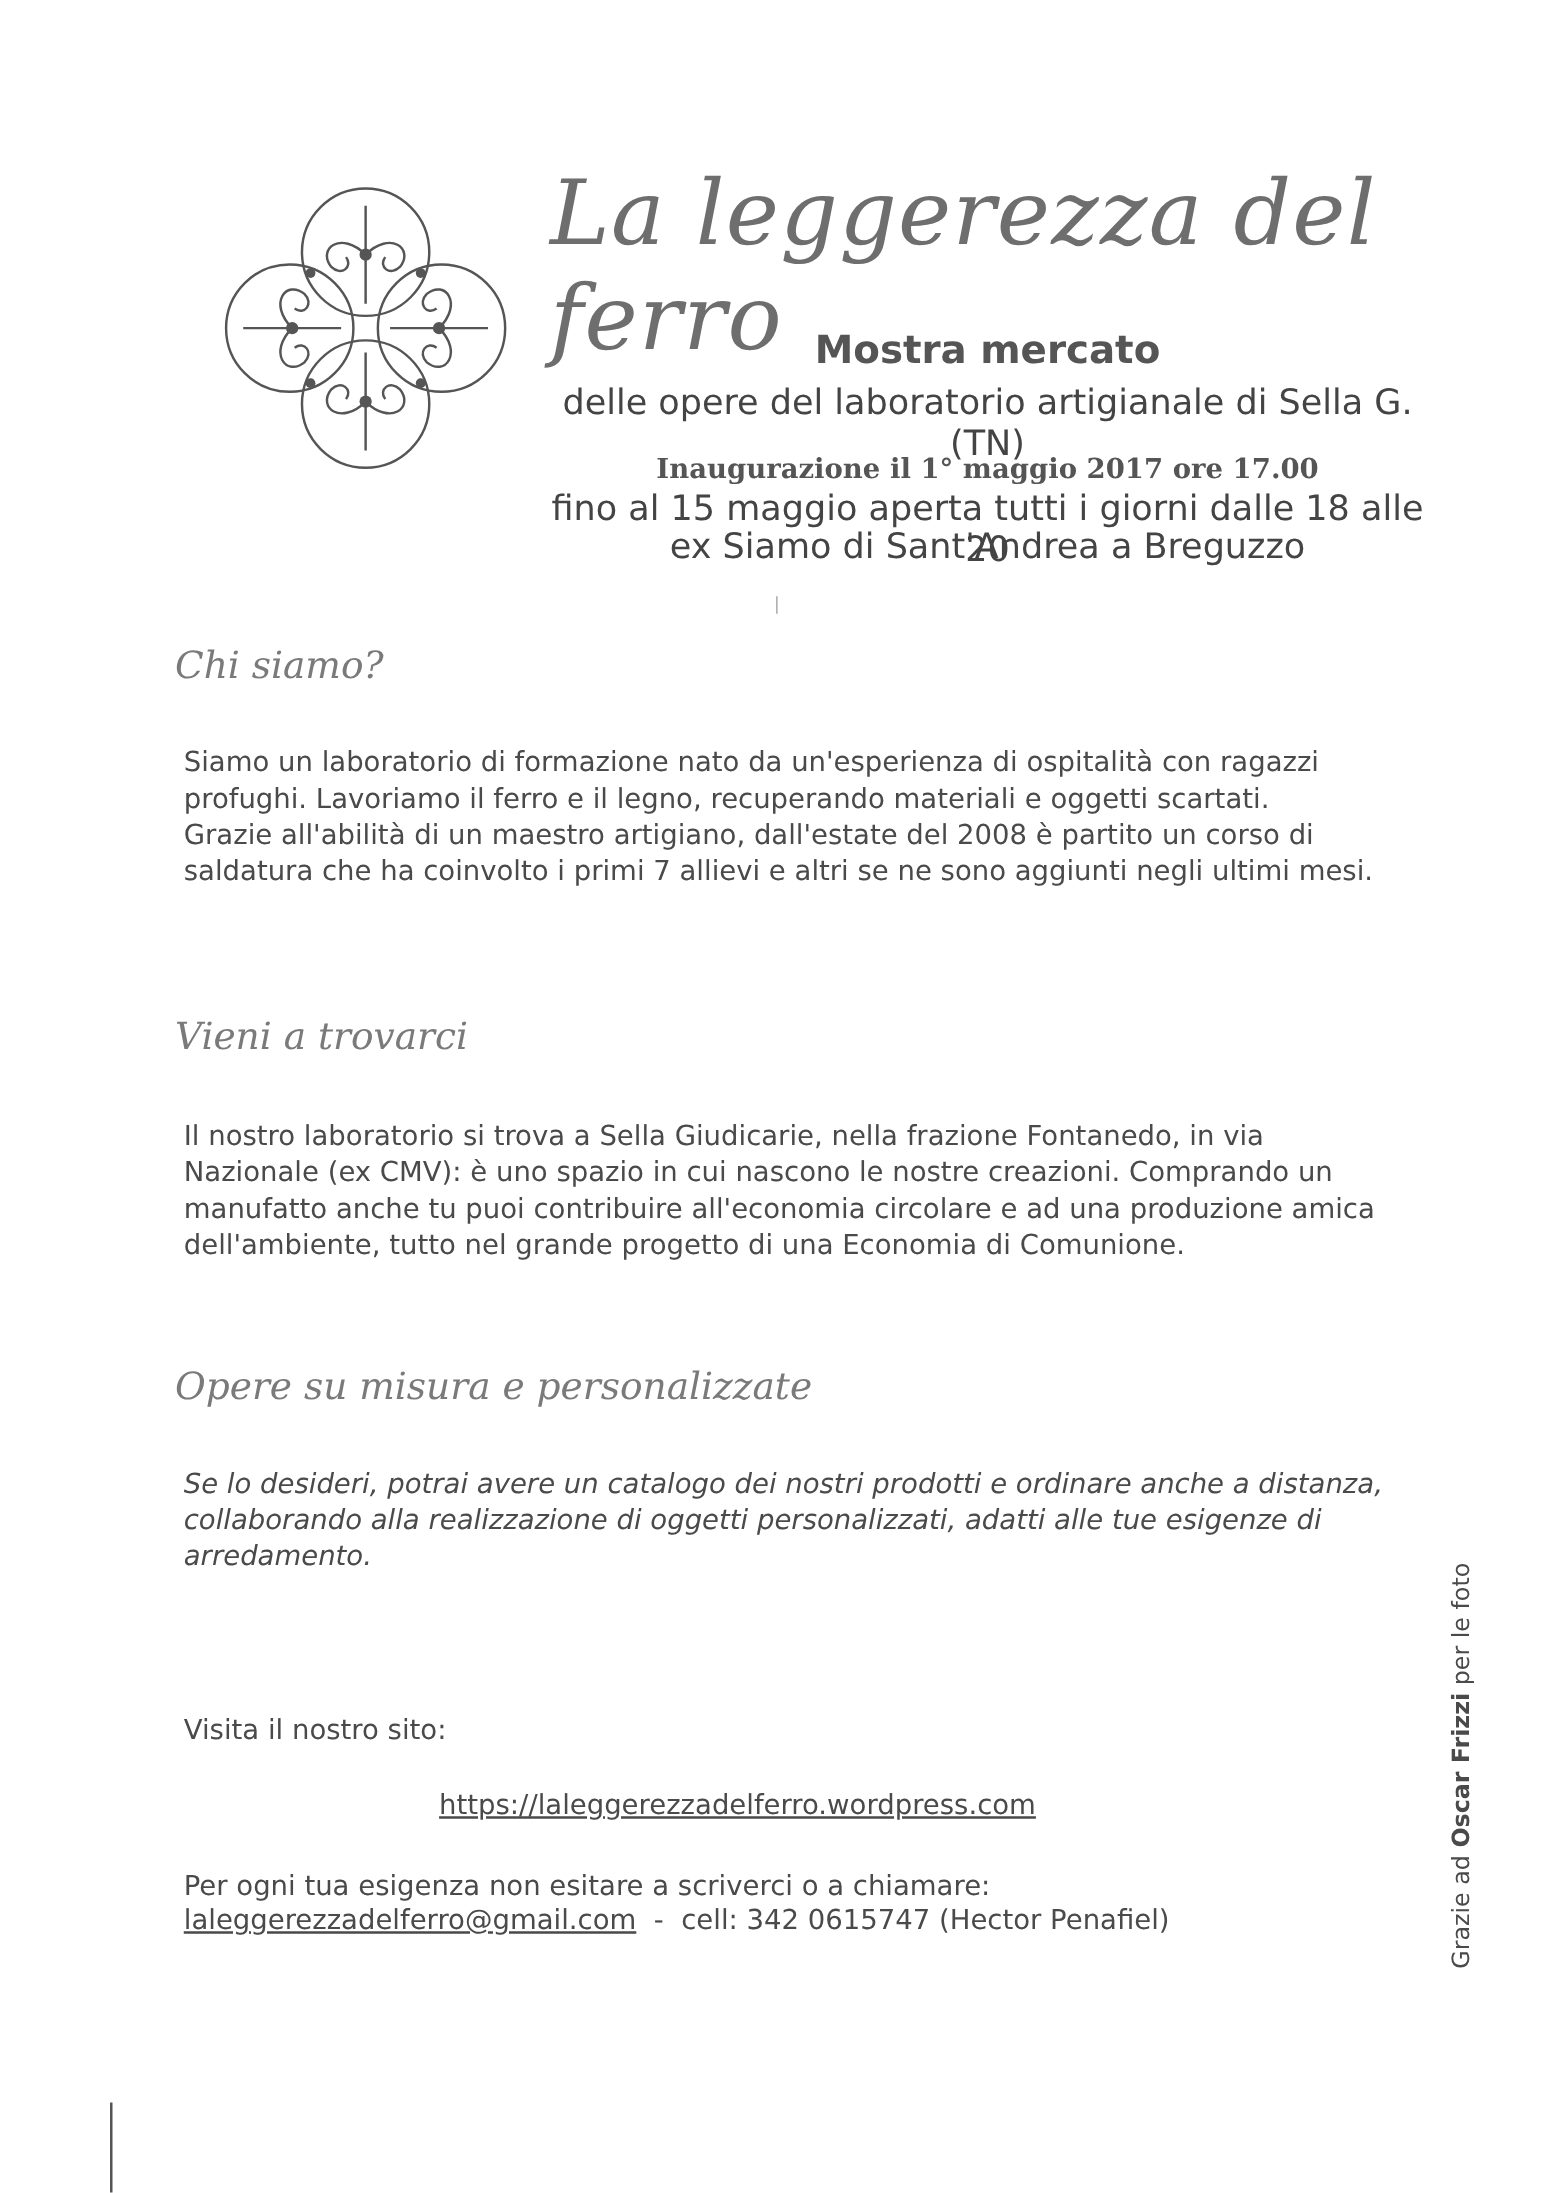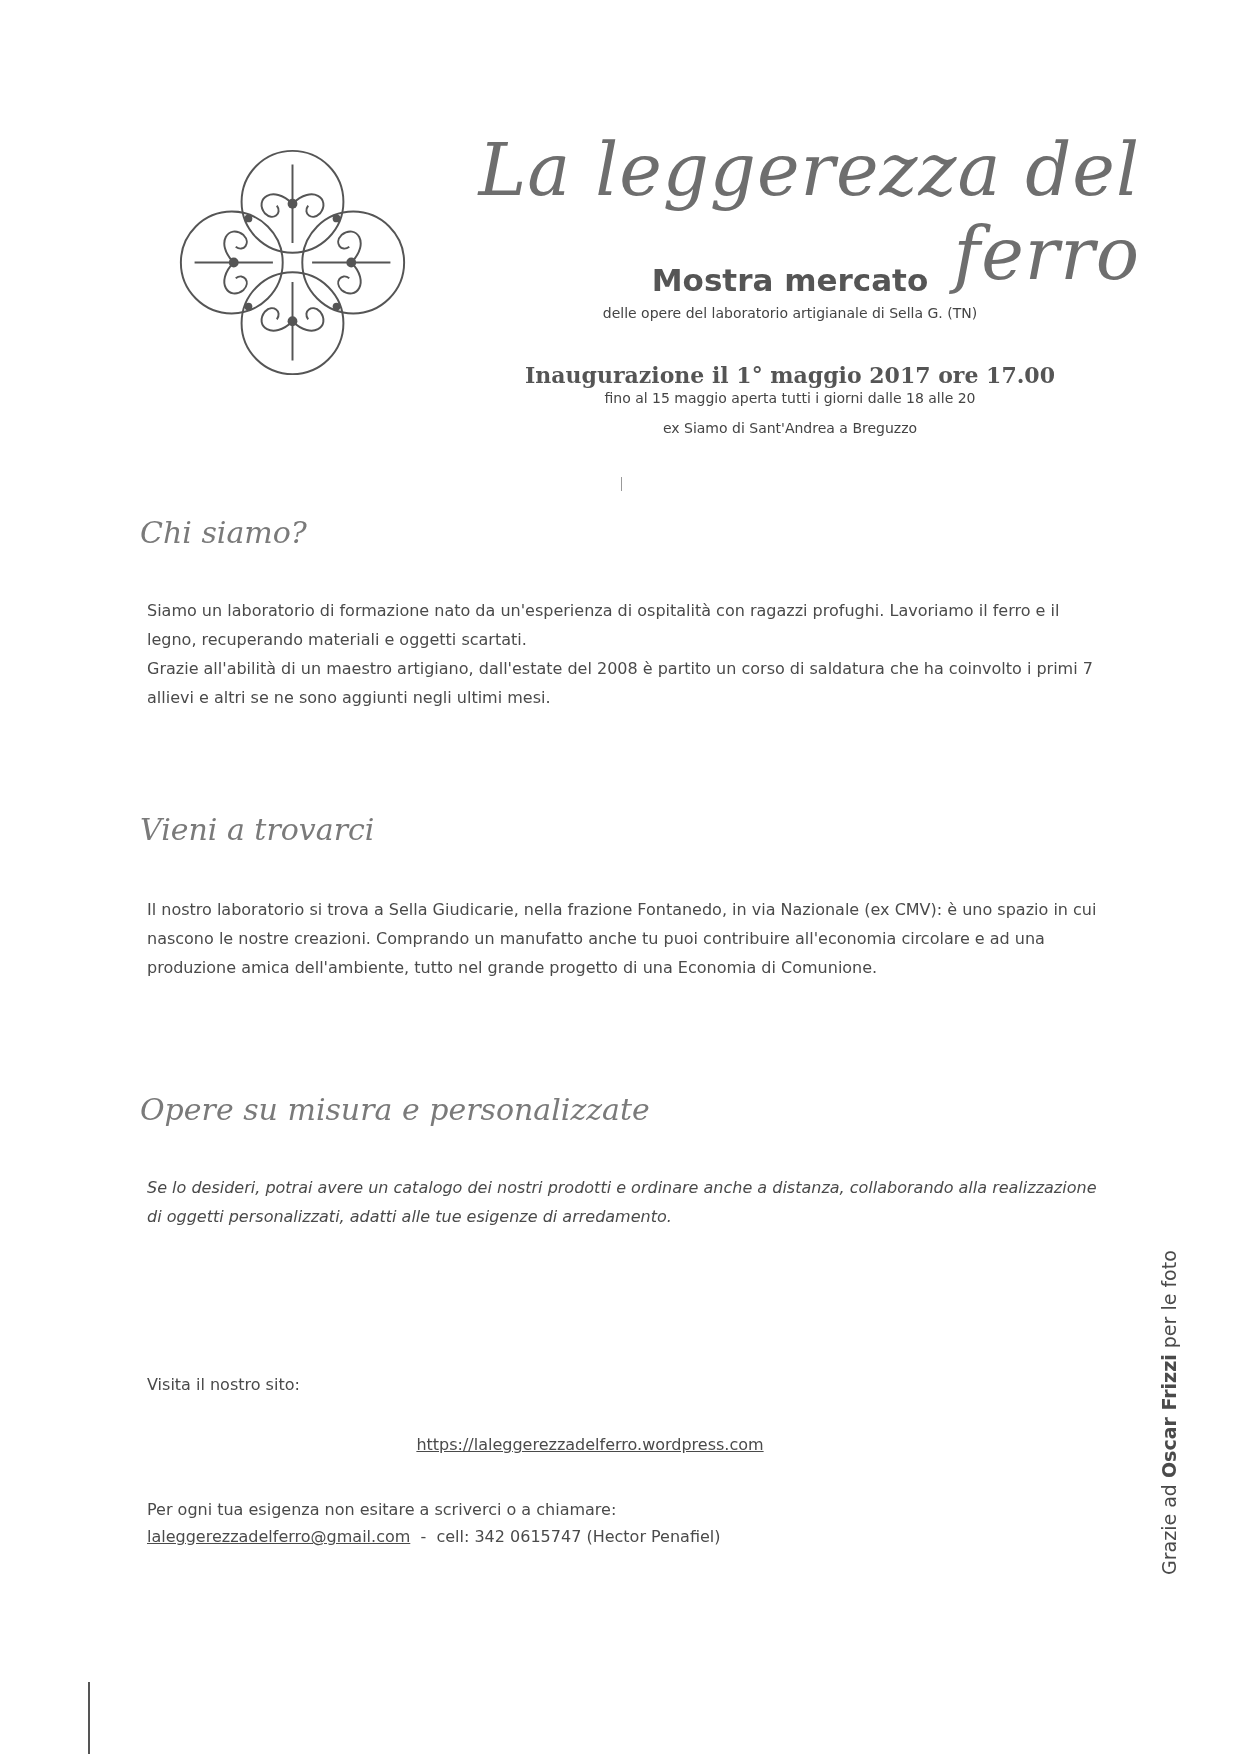--- a/index.html
+++ b/index.html
@@ -8,7 +8,7 @@
   .logo { position:absolute; left:175px; top:145px; width:235px; height:235px; }
   .title { position:absolute; left:440px; top:128px; width:700px;
            font-family:"DejaVu Serif", serif; font-style:italic; font-size:72px;
-           color:#6e6e6e; letter-spacing:1px; text-align:right; }
+           color:#6e6e6e; letter-spacing:1px; text-align:left; }
   .subtitle { position:absolute; left:440px; top:262px; width:700px; text-align:center;
               font-size:31px; font-weight:bold; color:#555; }
   .center-line { position:absolute; left:440px; width:700px; text-align:center;

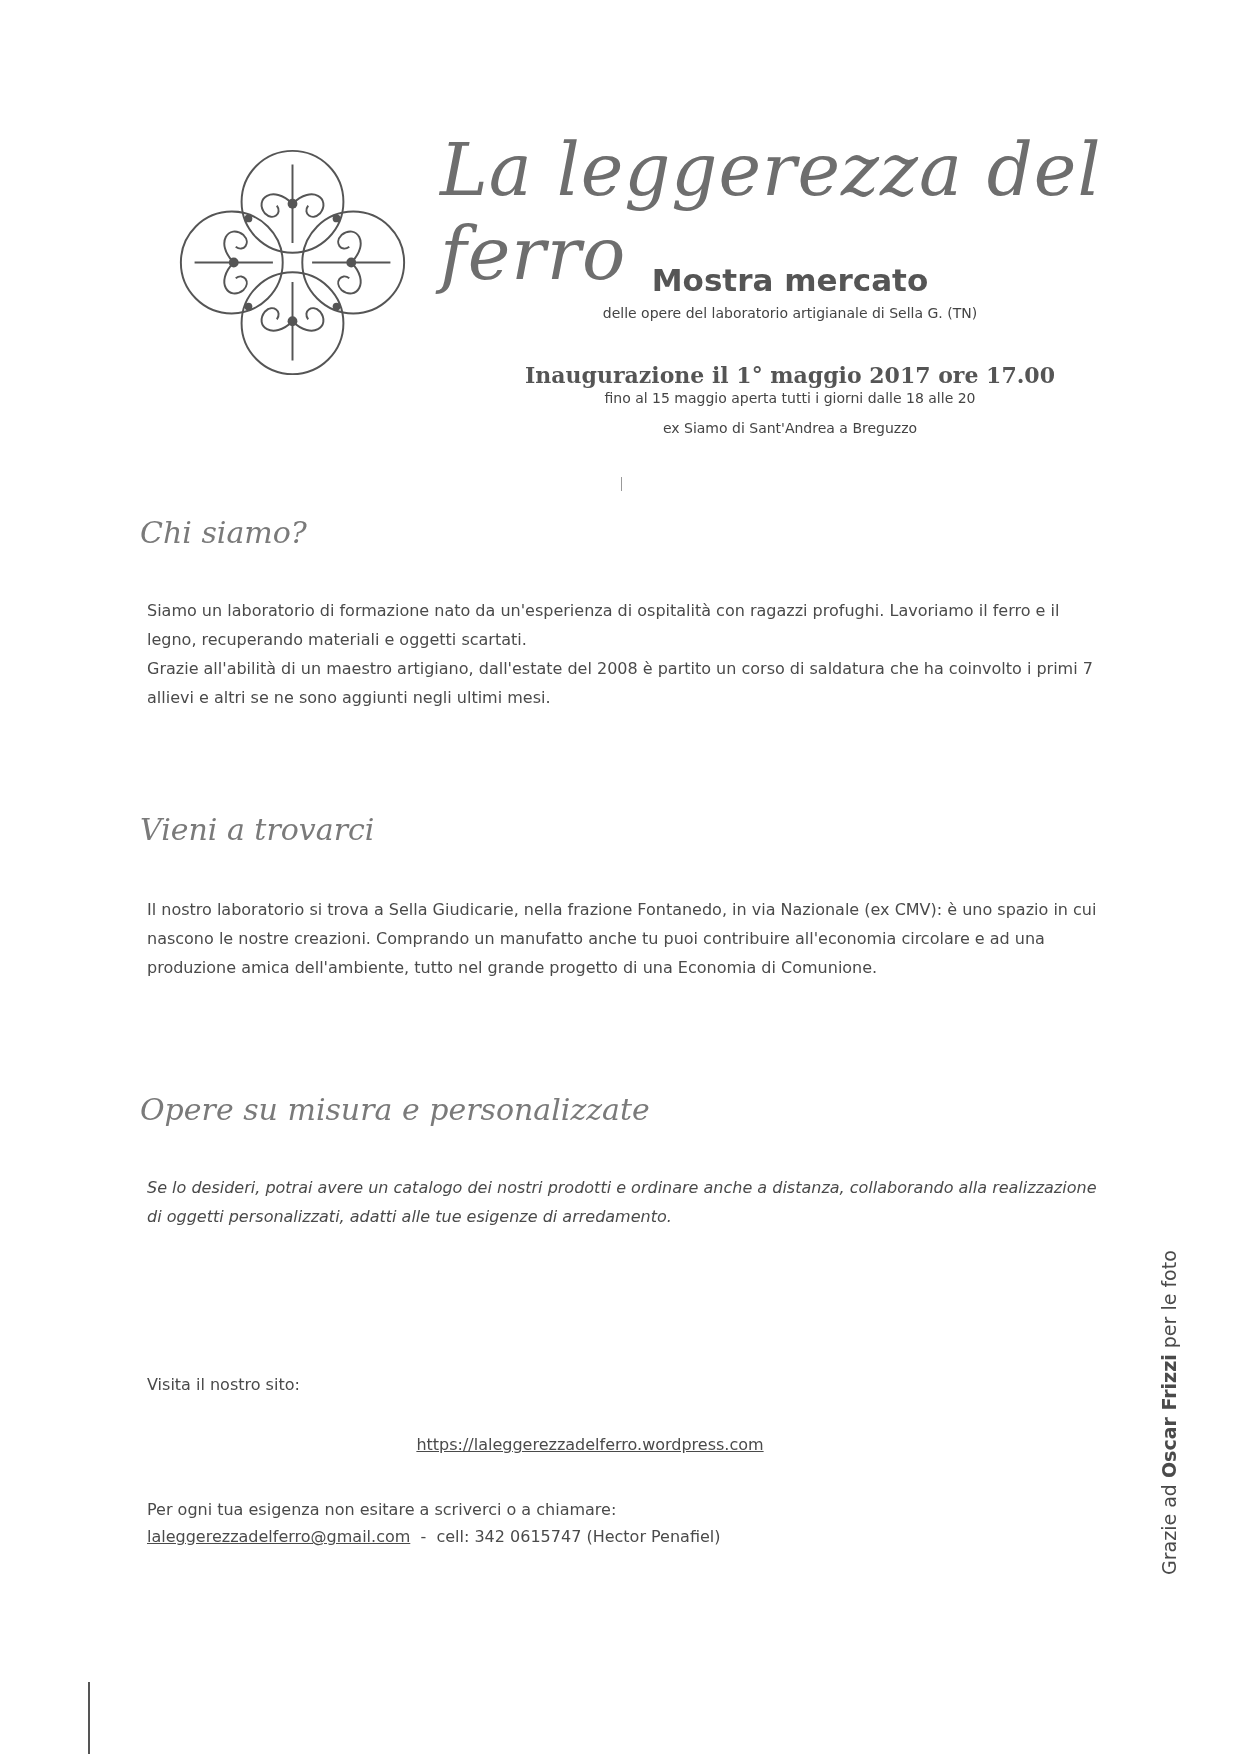--- a/index.html
+++ b/index.html
@@ -12,7 +12,7 @@
   .subtitle { position:absolute; left:440px; top:262px; width:700px; text-align:center;
               font-size:31px; font-weight:bold; color:#555; }
   .center-line { position:absolute; left:440px; width:700px; text-align:center;
-                 font-size:14px; color:#444; }
+                 font-size:28px; color:#444; }
   .bold-line { font-family:"DejaVu Serif", serif; font-weight:bold; font-size:22px; color:#555; }
   .section-heading { position:absolute; left:140px; font-family:"DejaVu Serif", serif;
                      font-style:italic; font-size:30px; color:#7a7a7a; }

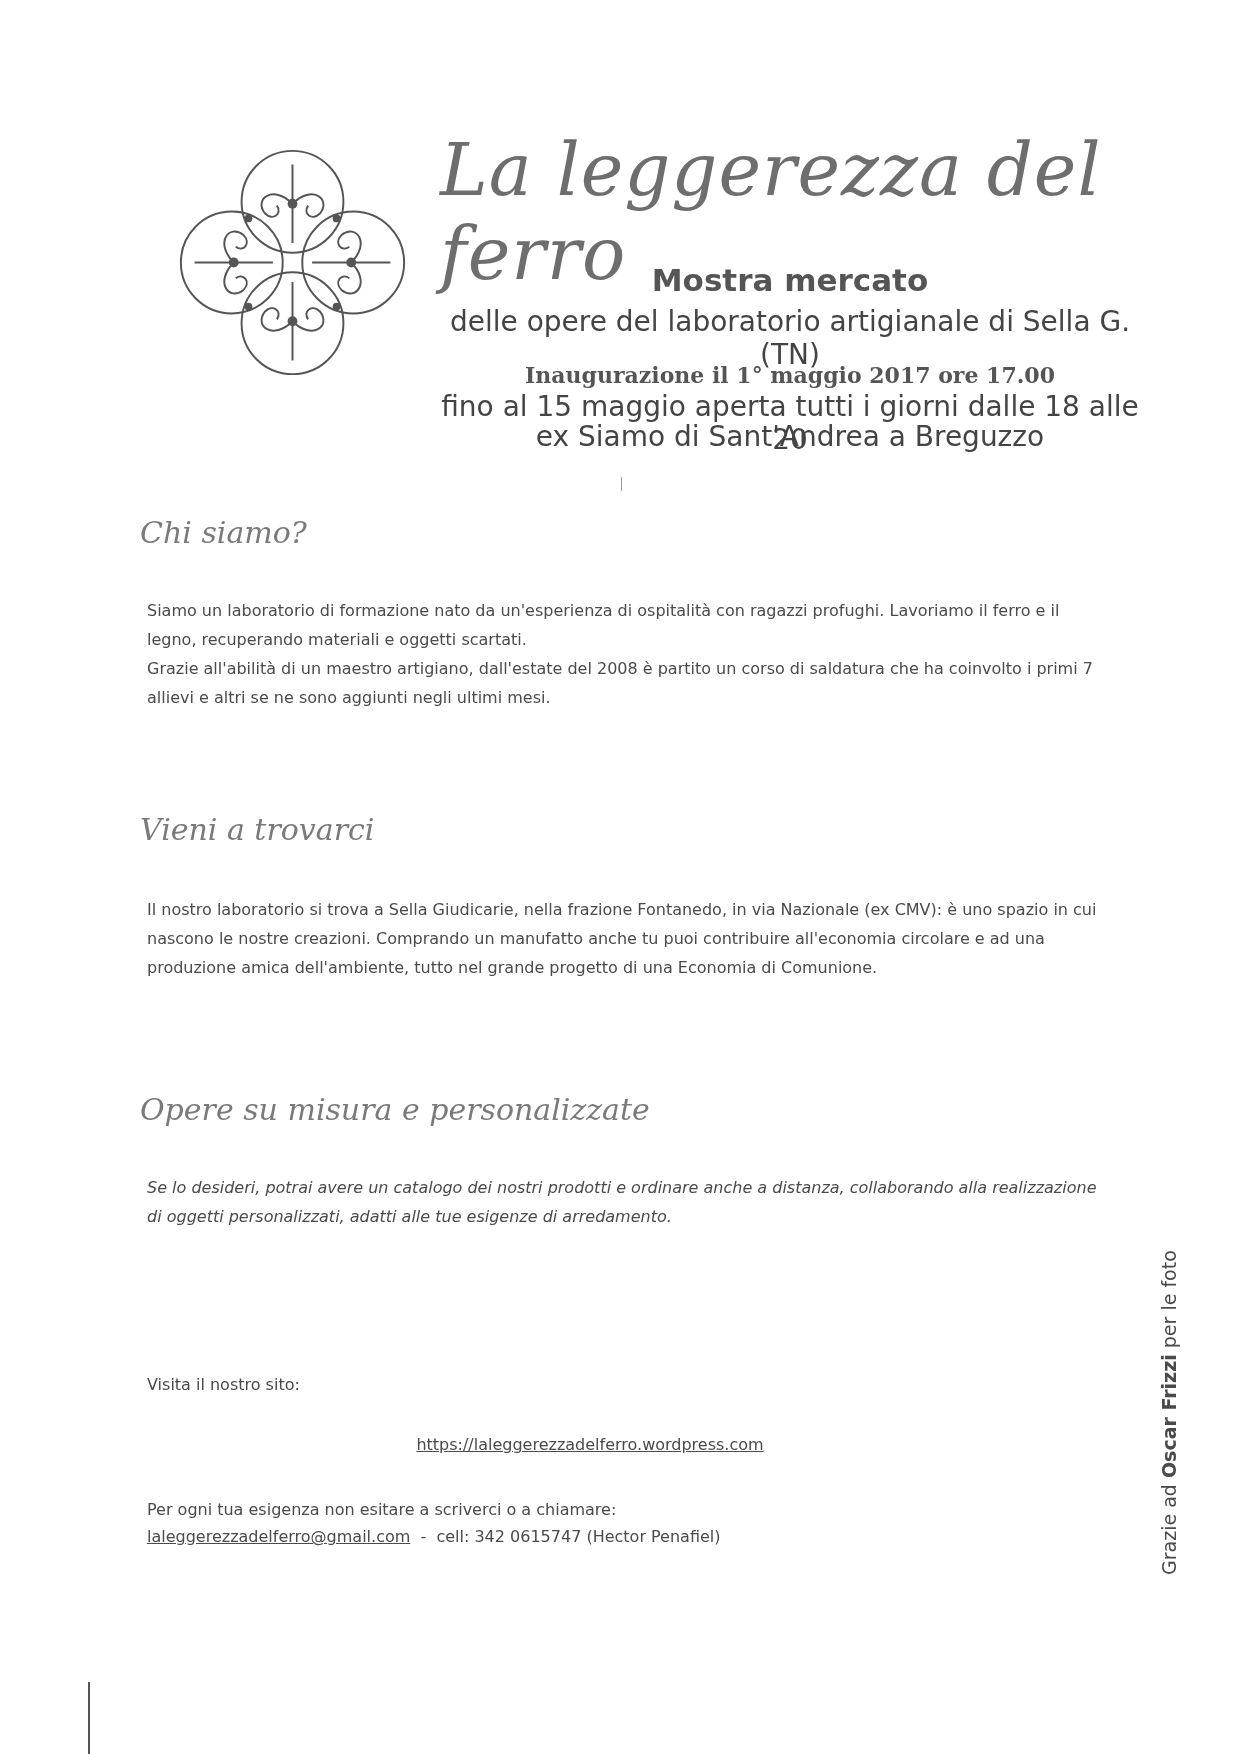--- a/index.html
+++ b/index.html
@@ -16,7 +16,7 @@
   .bold-line { font-family:"DejaVu Serif", serif; font-weight:bold; font-size:22px; color:#555; }
   .section-heading { position:absolute; left:140px; font-family:"DejaVu Serif", serif;
                      font-style:italic; font-size:30px; color:#7a7a7a; }
-  .para { position:absolute; left:147px; width:960px; font-size:16px;
+  .para { position:absolute; left:147px; width:960px; font-size:22px;
           line-height:29px; color:#4a4a4a; }
   .para p { margin:0; }
   .link { text-decoration:underline; color:#4a4a4a; cursor:pointer; }

